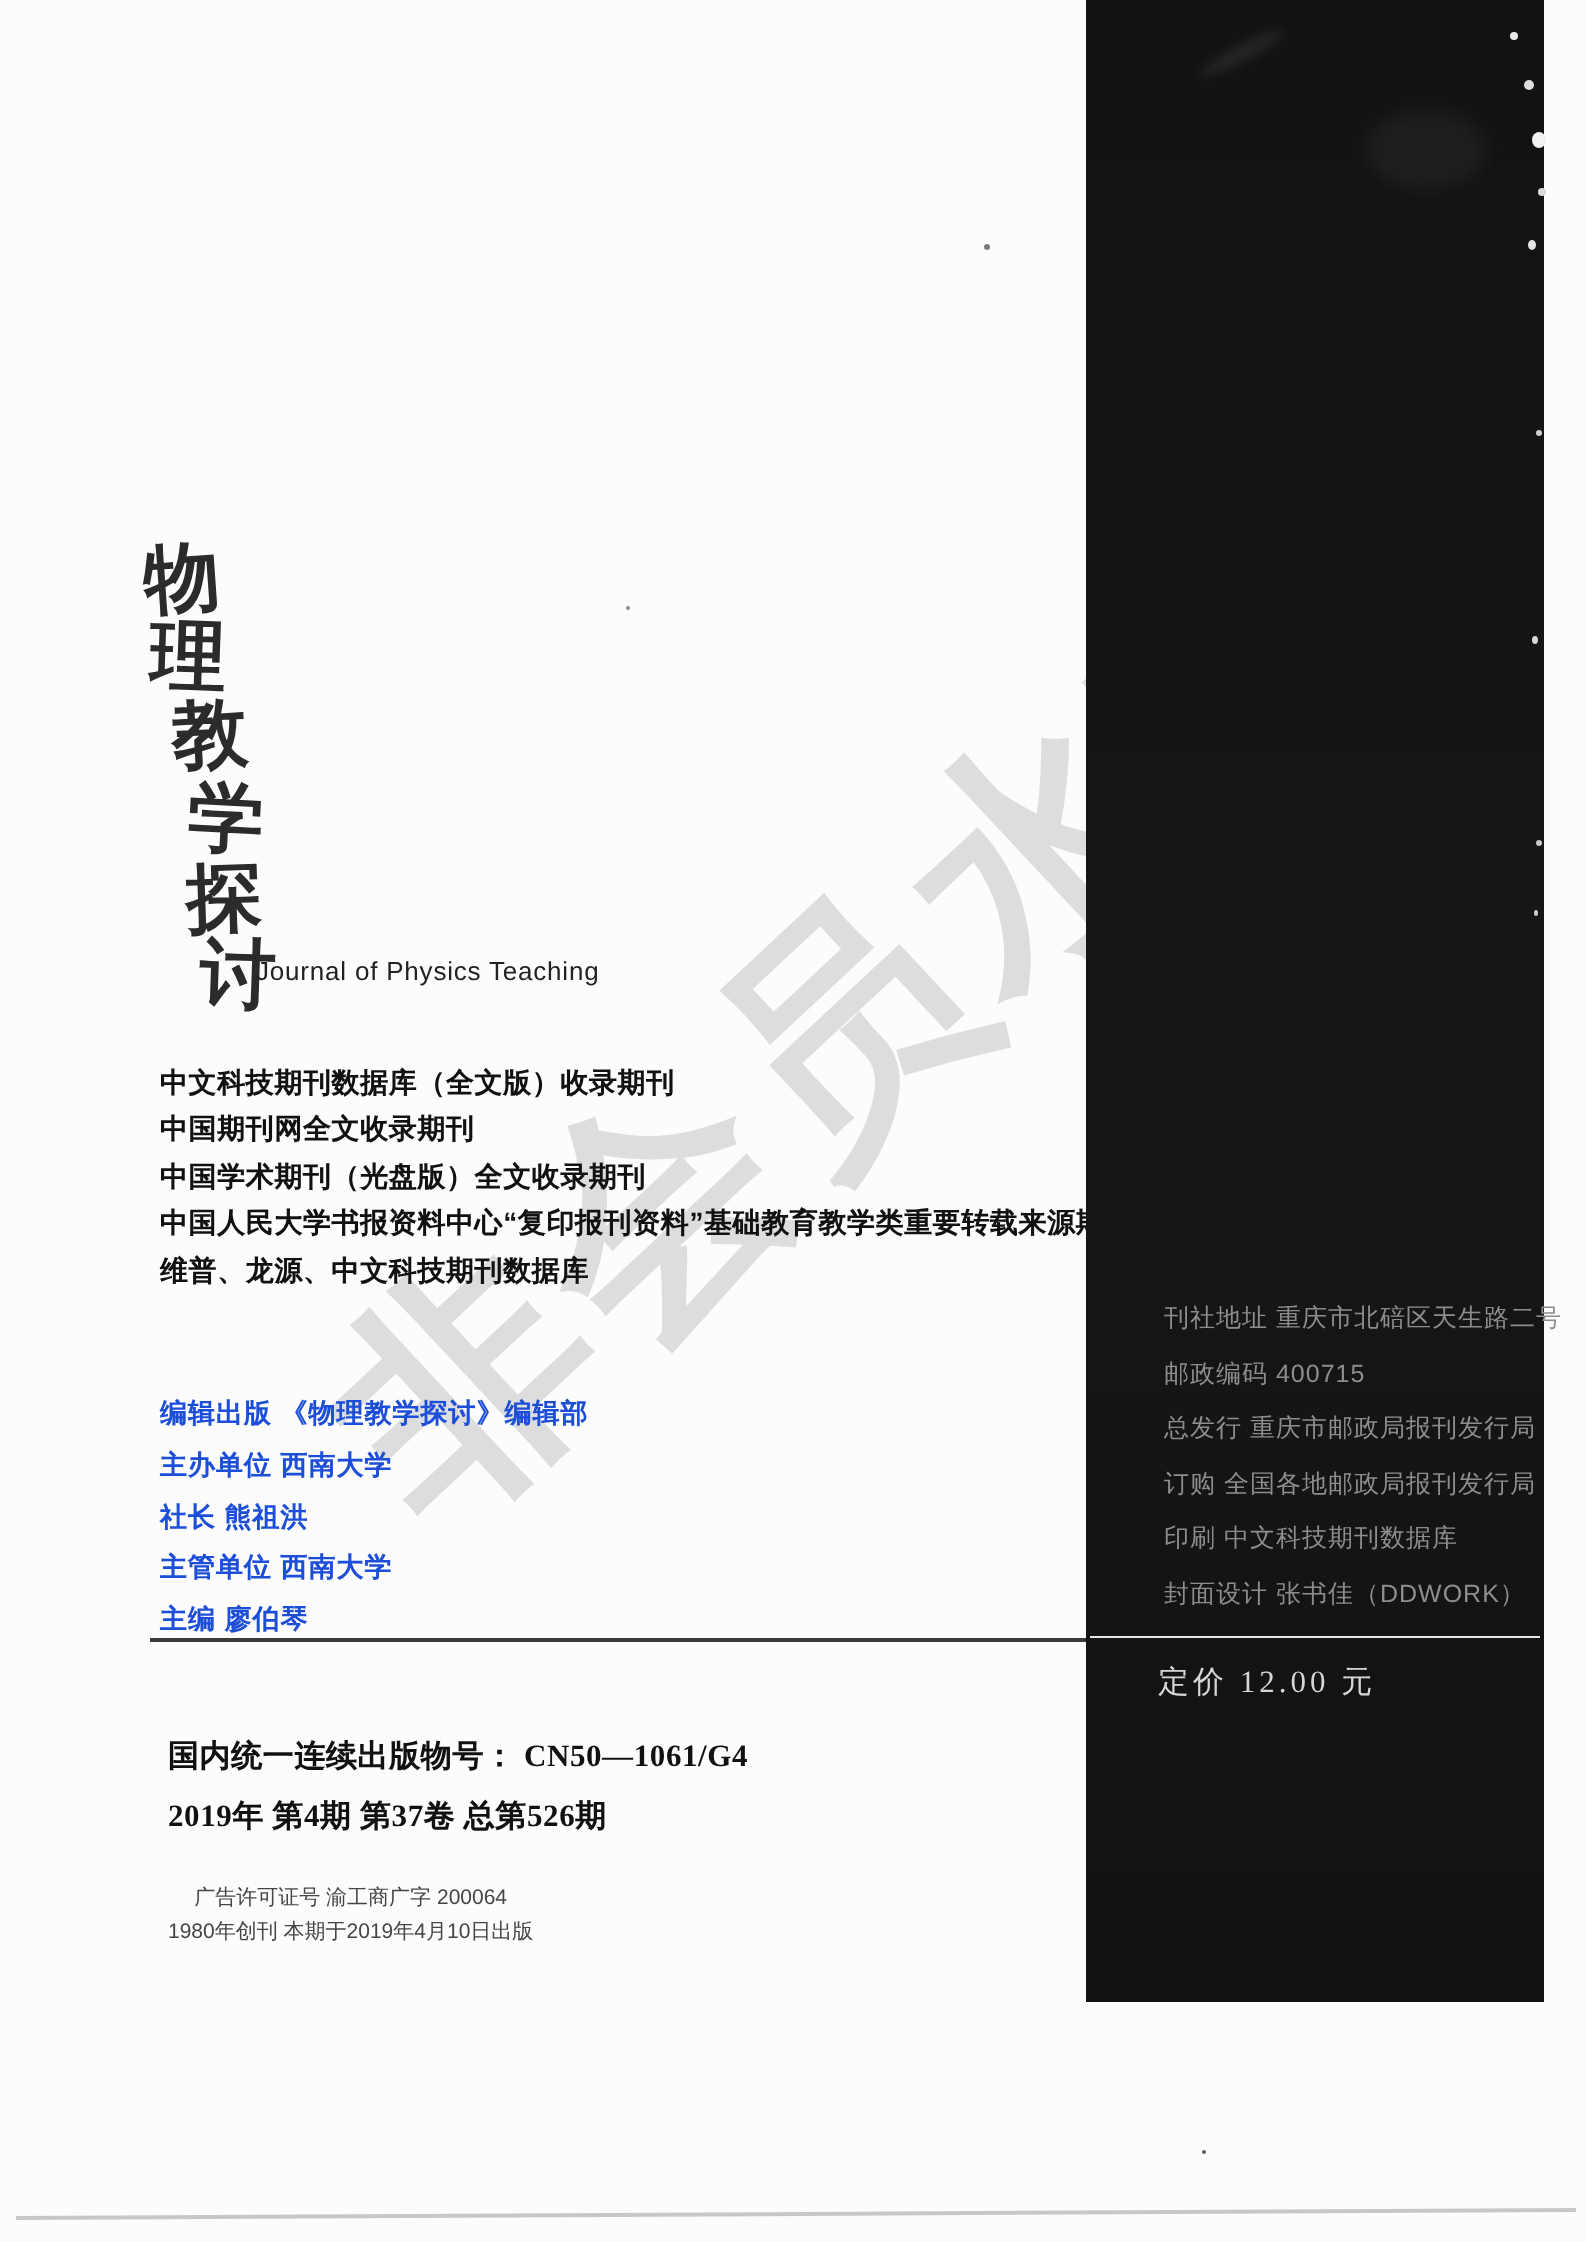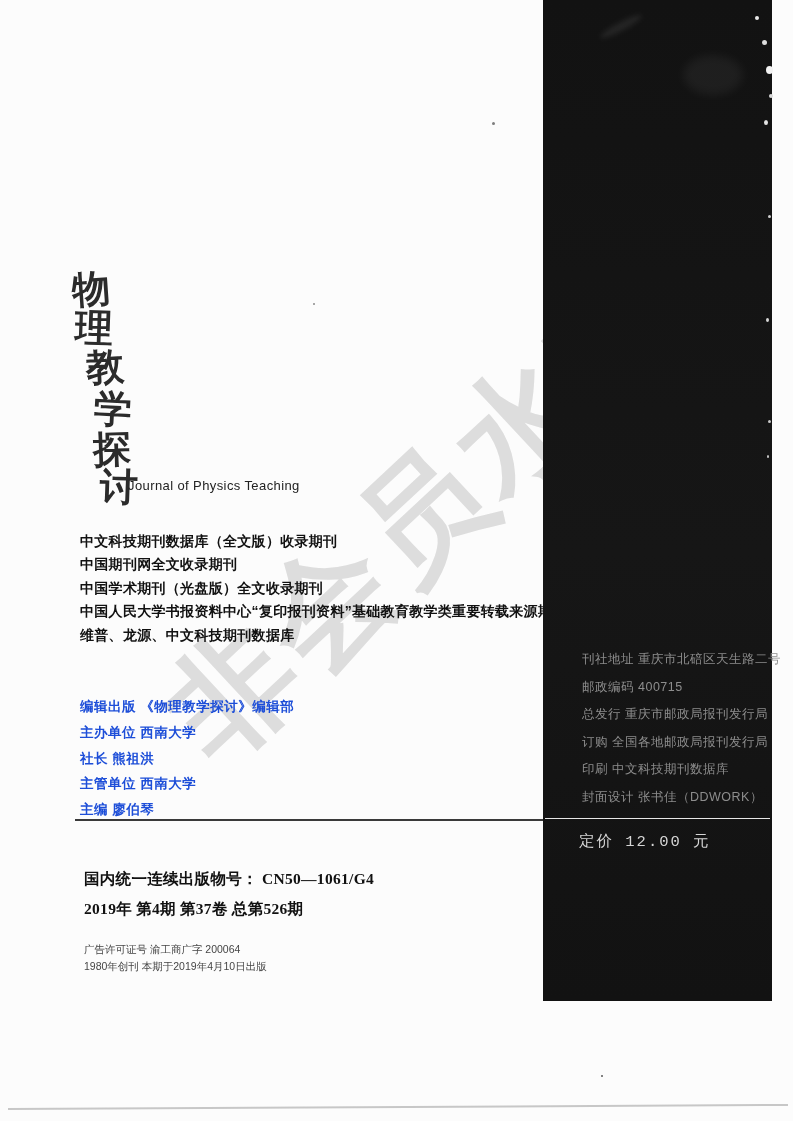--- a/index.html
+++ b/index.html
@@ -90,7 +90,7 @@
   }
   .price{
     position:absolute;left:36px;top:831px;
-    font-family:Liberation Mono, monospace;
+    font-family:Liberation Serif, serif;
     font-size:15.5px;color:#d6d6d6;letter-spacing:2px;white-space:nowrap;text-align:center;
   }
   .smudge1{

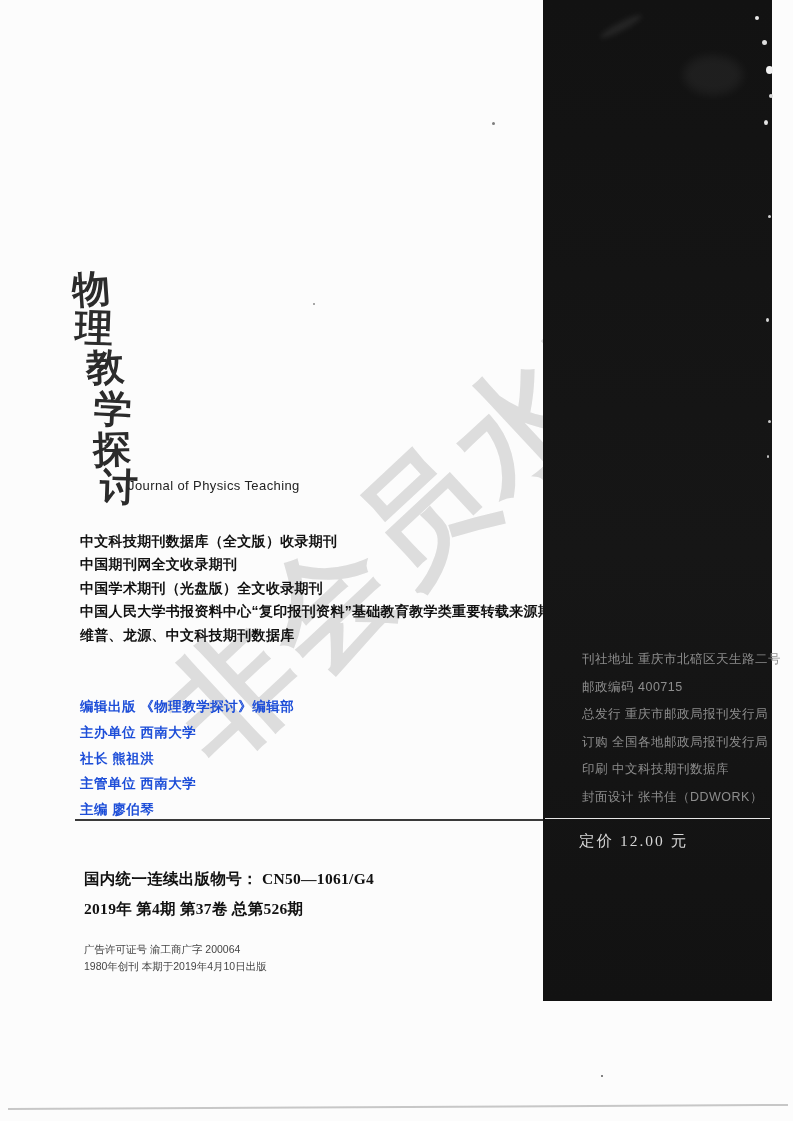--- a/index.html
+++ b/index.html
@@ -72,7 +72,7 @@
   }
 
   
-  .small-print{position:absolute;left:84px;top:941px;z-index:2;}
+  .small-print{position:absolute;left:84px;top:941px;z-index:2;text-align:center;}
   .small-print div{
     font-size:10.5px;color:#454545;line-height:17px;white-space:nowrap;
   }

